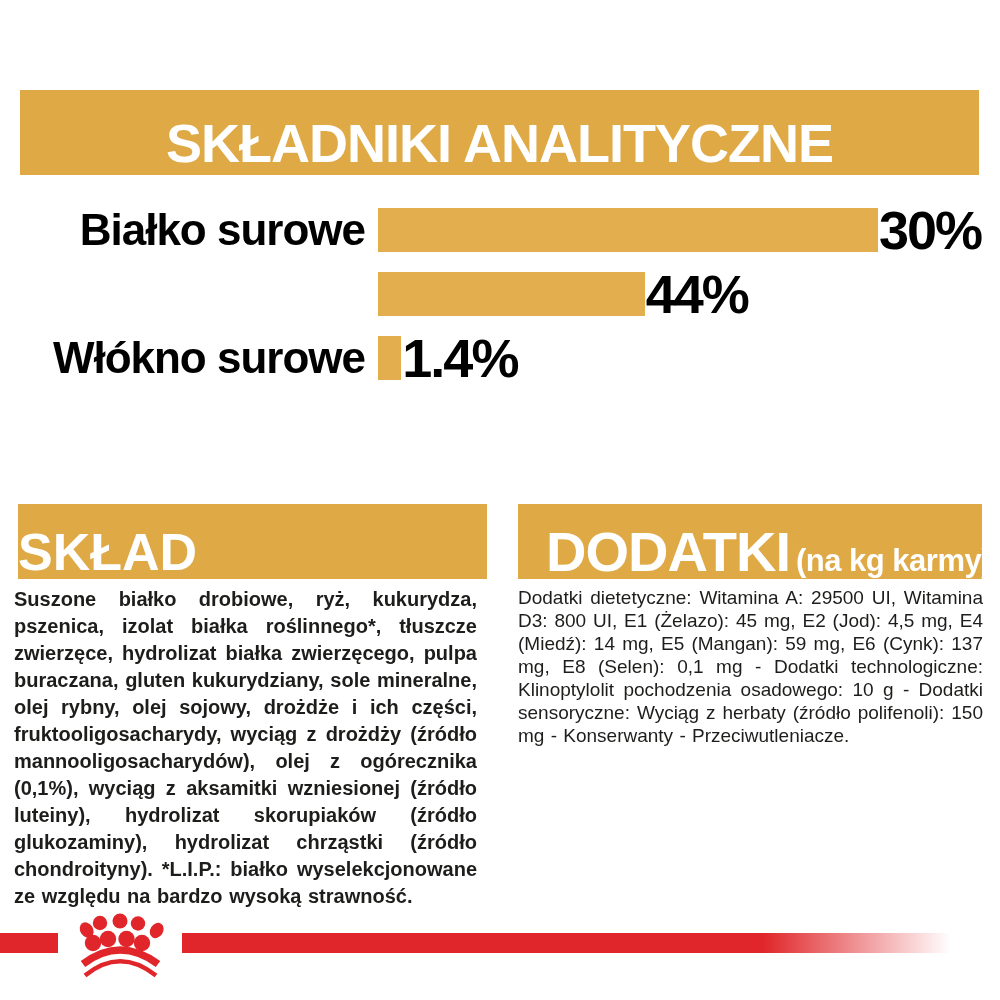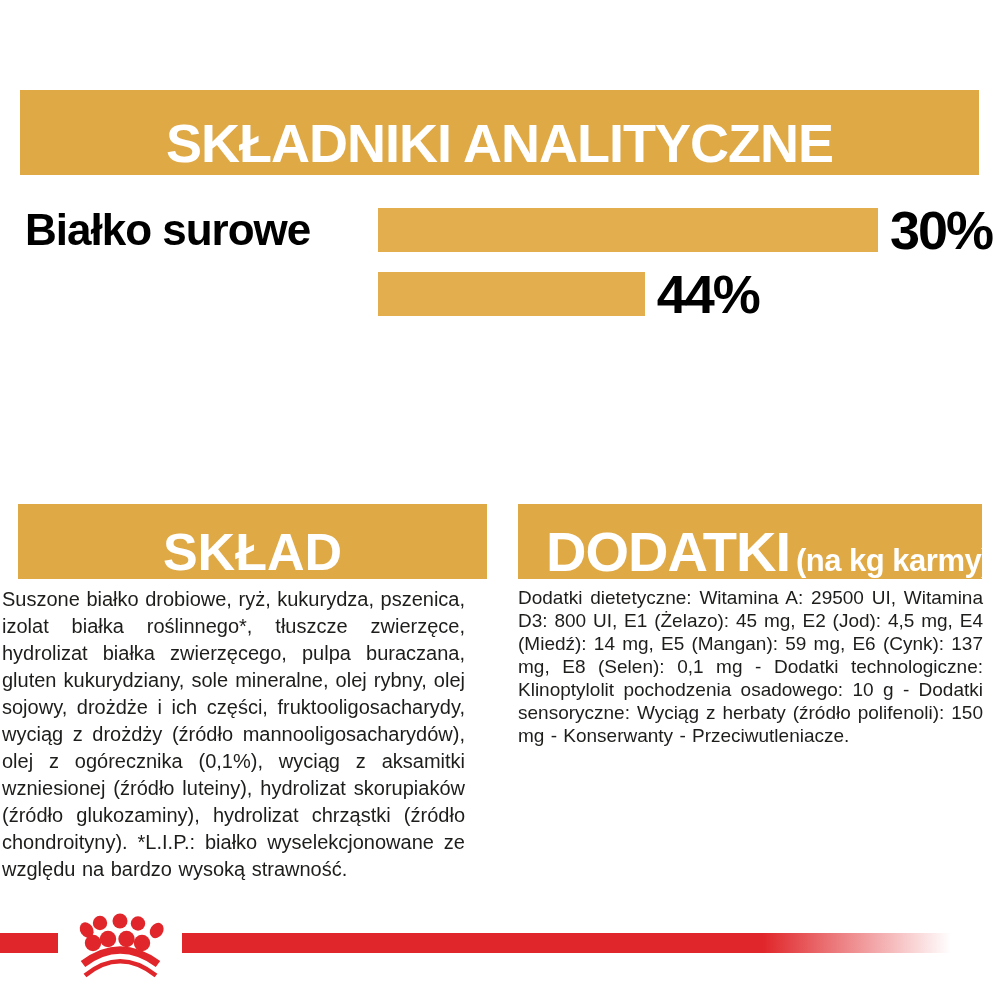--- a/index.html
+++ b/index.html
@@ -34,7 +34,7 @@
   .fit-left{transform-origin:0 50%;}
   .fit-center{transform-origin:50% 50%;}
   
-  .chart{position:absolute;left:0;top:198px;width:1000px;}
+  .chart{position:absolute;left:0;top:198px;width:1000px;text-align:right;}
   .bar-row{position:relative;height:64px;}
   .bar-label-box{
     position:absolute;left:25px;top:50%;transform:translateY(-50%);

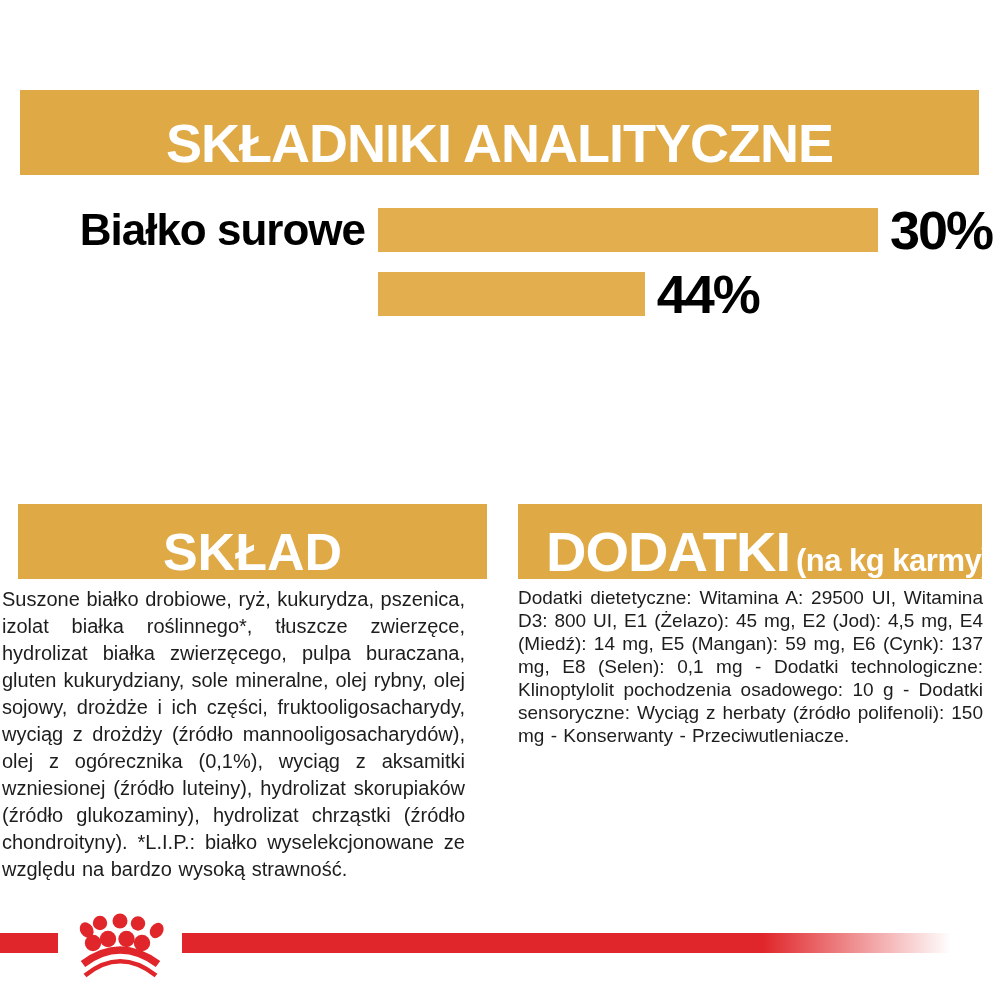--- a/index.html
+++ b/index.html
@@ -46,7 +46,7 @@
   }
   .bar-zone{
     position:absolute;left:378px;right:5px;top:50%;transform:translateY(-50%);
-    height:44px;display:flex;align-items:center;gap:12px;
+    height:44px;display:flex;align-items:center;gap:1px;
   }
   .bar-fill{height:44px;background:#e2ae4e;flex:0 0 auto;}
   .bar-value{

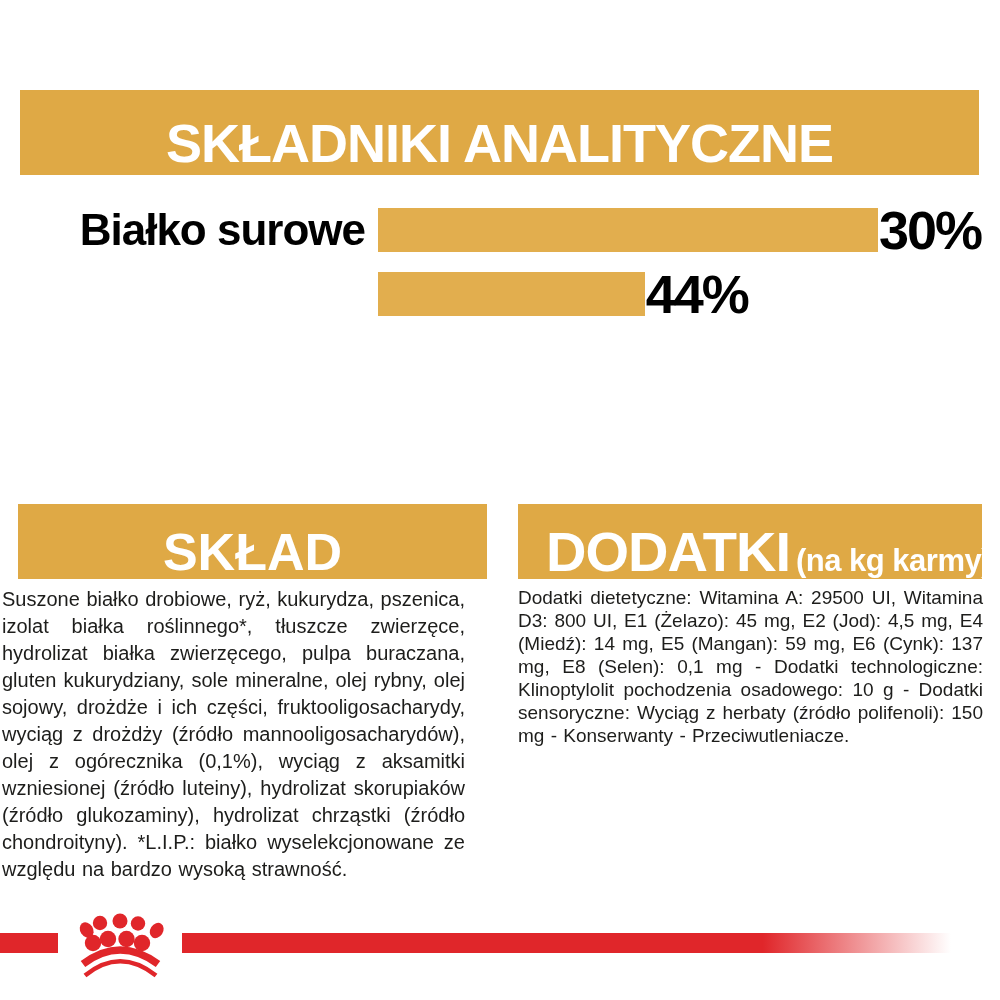--- a/index.html
+++ b/index.html
@@ -97,6 +97,13 @@
         </div>
       </div>
 
+      <div class="bar-row">
+        <div class="bar-label-box"><span class="bar-label fit fit-left">Włókno surowe</span></div>
+        <div class="bar-zone">
+          <div class="bar-fill" style="width: 23.3333px; background: rgb(226, 174, 78);"></div>
+          <span class="bar-value">1.4%</span>
+        </div>
+      </div>
     </section>
 
   <section>

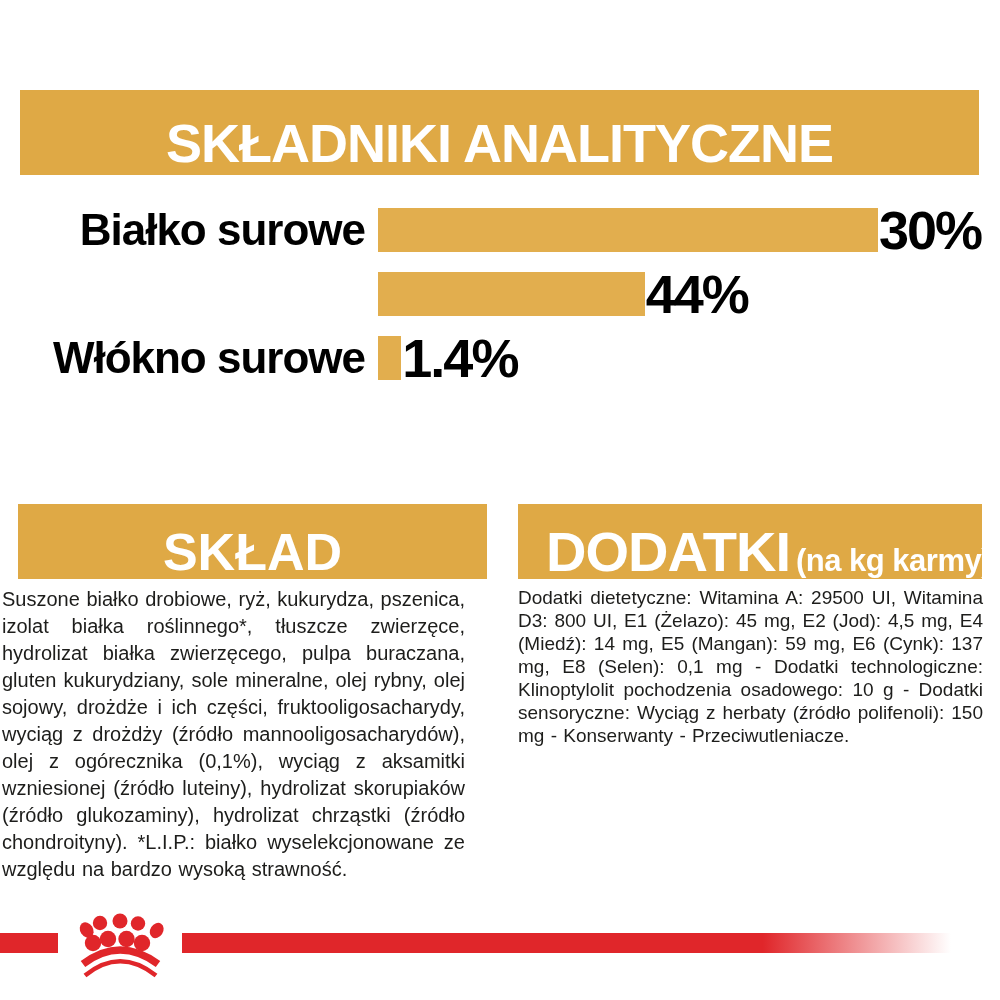--- a/index.html
+++ b/index.html
@@ -23,7 +23,7 @@
   .main-banner .banner-inner{text-align:center;}
   .main-banner .fit{font-size:54px;letter-spacing:-1px;}
   .sklad-banner{left:18px;top:504px;width:469px;height:75px;}
-  .sklad-banner .banner-inner{text-align:center;}
+  .sklad-banner .banner-inner{}
   .sklad-banner .fit{font-size:52px;letter-spacing:0px;}
   .dodatki-banner{left:518px;top:504px;width:464px;height:75px;padding-left:28px;box-sizing:border-box;}
   .dodatki-banner .banner-inner{text-align:left;}

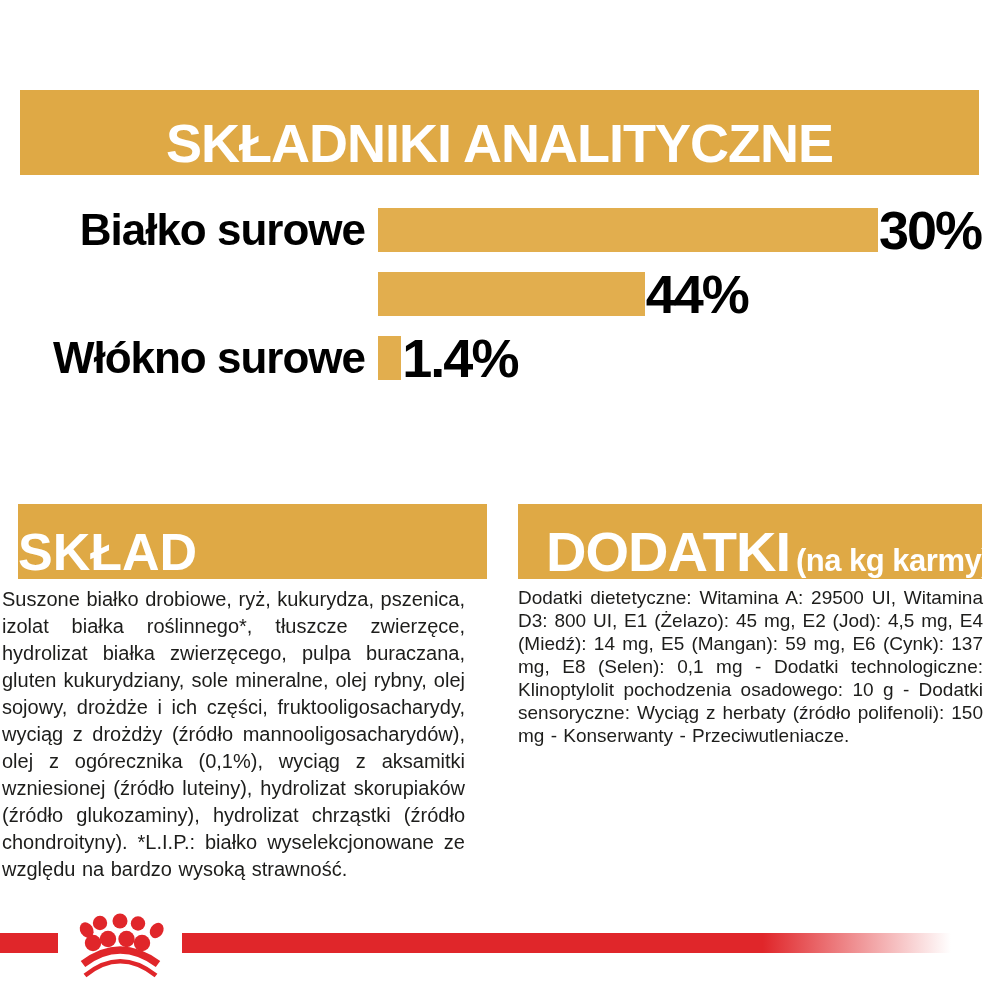--- a/index.html
+++ b/index.html
@@ -60,7 +60,7 @@
     color:#1d1d1b;
     word-spacing:1px;
   }
-  .sklad-body{left:2px;top:586px;width:463px;font-size:20px;line-height:27px;}
+  .sklad-body{left:14px;top:586px;width:463px;font-size:20px;line-height:27px;font-weight:bold;}
   .dodatki-body{left:518px;top:586px;width:465px;font-size:19px;line-height:23px;}
   
   .band{position:absolute;top:933px;height:20px;background:#e0262a;}

